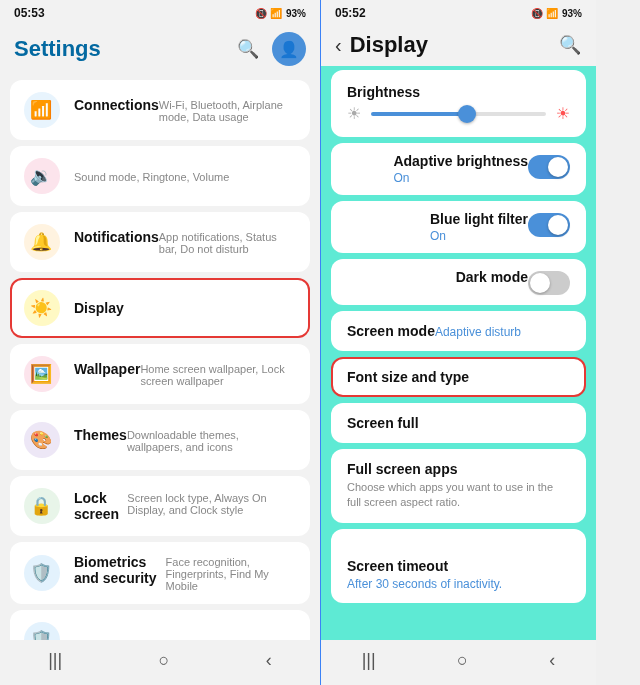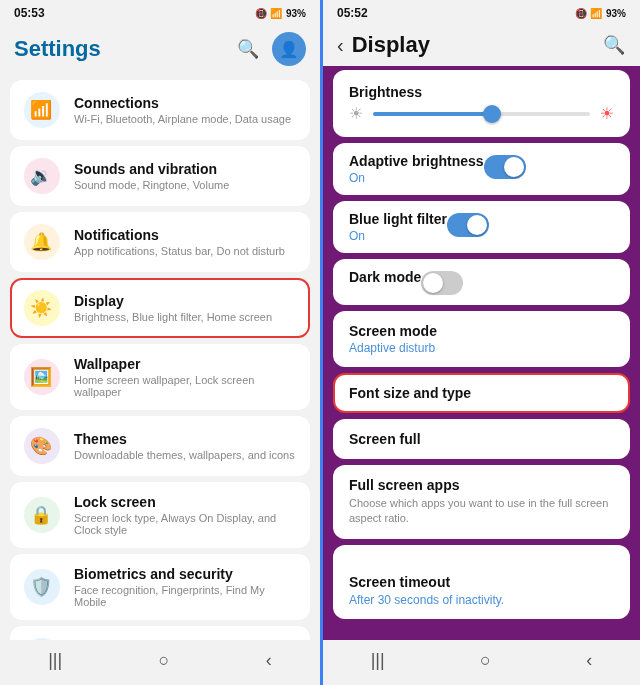--- a/index.html
+++ b/index.html
@@ -101,13 +101,13 @@
 
     
     .display-panel {
-      width: 320px;
+      width: 276px;
       height: 685px;
-      background: #701a75;
+      background: #5eead4;
       display: flex;
       flex-direction: column;
       overflow: hidden;
-      border-left: 3px solid #3b82f6;
+      border-left: 1px solid #3b82f6;
     }
 
     .display-app-bar {

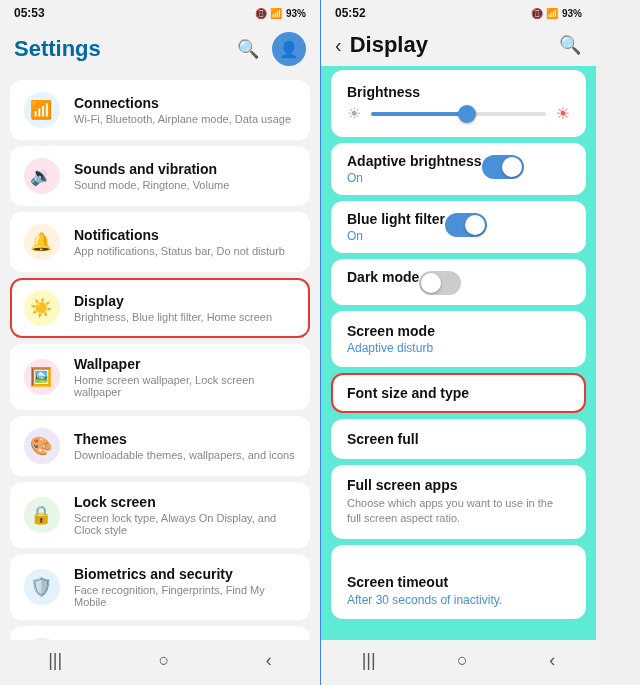--- a/index.html
+++ b/index.html
@@ -85,7 +85,7 @@
       display: flex; align-items: center; justify-content: center;
       font-size: 18px; flex-shrink: 0;
     }
-    .item-text { display: flex; flex-direction: column; }
+    .item-text { display: flex; }
     .item-title { font-size: 14px; font-weight: 600; color: #111; }
     .item-subtitle { font-size: 11px; color: #888; margin-top: 2px; }
 

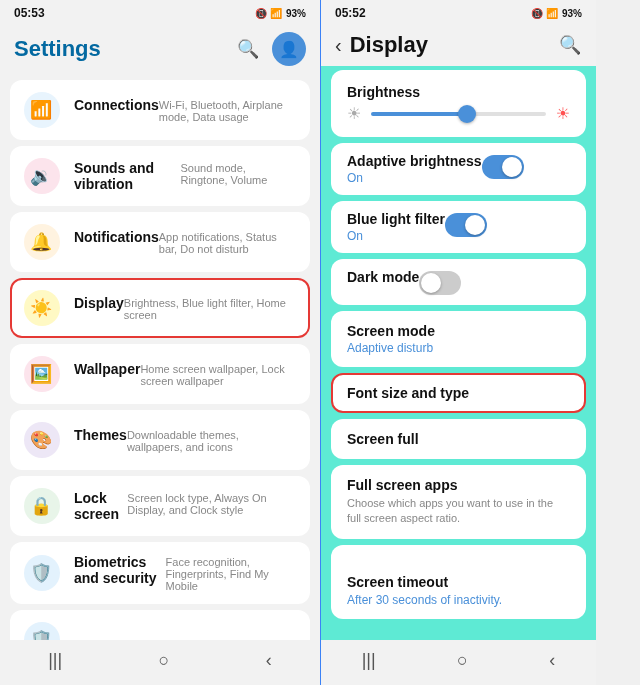--- a/index.html
+++ b/index.html
@@ -269,7 +269,6 @@
     <div class="settings-item">
       <div class="item-icon" style="background:#fce4ec;">🔉</div>
       <div class="item-text">
-        <span class="item-title">Sounds and vibration</span>
         <span class="item-subtitle">Sound mode, Ringtone, Volume</span>
       </div>
     </div>

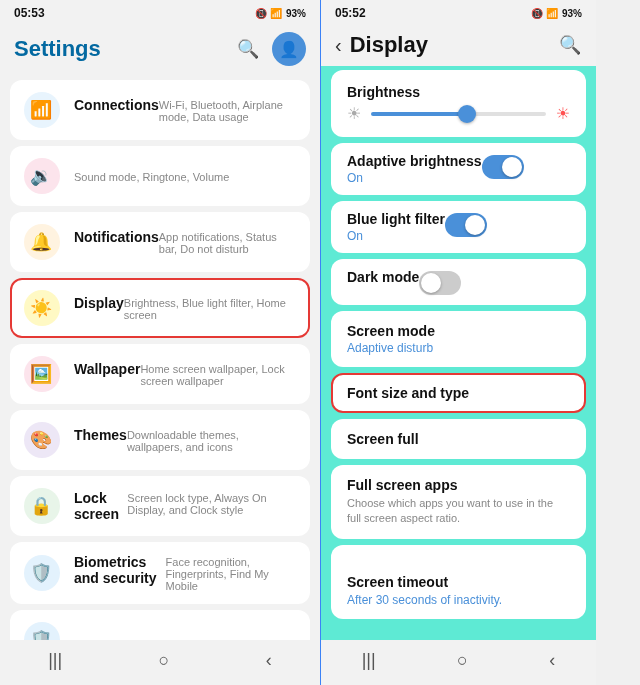--- a/index.html
+++ b/index.html
@@ -166,7 +166,7 @@
     .toggle-row {
       display: flex;
       align-items: flex-start;
-      justify-content: flex-start;
+      justify-content: flex-end;
       padding: 10px 16px;
       background: white;
       border-radius: 12px;

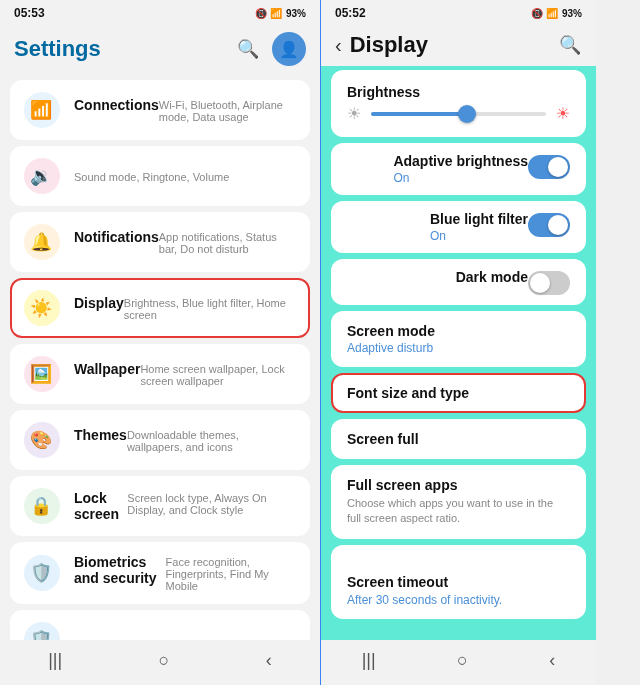--- a/index.html
+++ b/index.html
@@ -285,7 +285,6 @@
       <div class="item-icon" style="background:#fff9c4;">☀️</div>
       <div class="item-text">
         <span class="item-title">Display</span>
-        <span class="item-subtitle">Brightness, Blue light filter, Home screen</span>
       </div>
     </div>
 

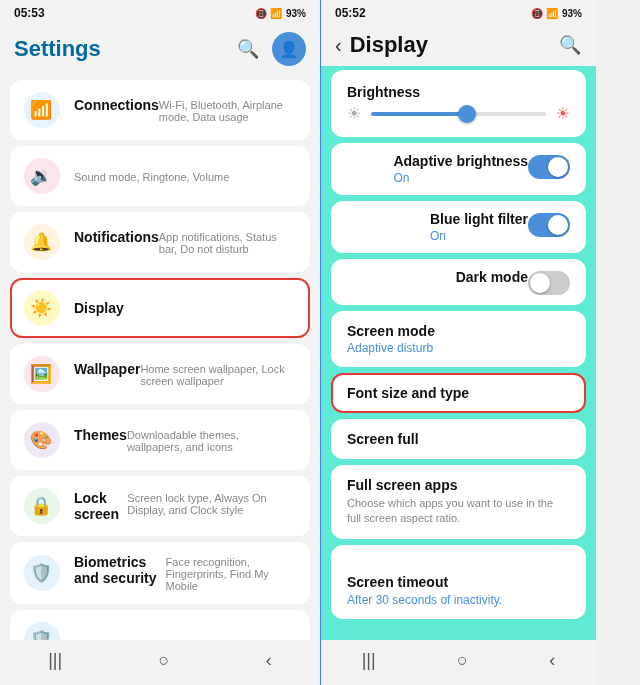--- a/index.html
+++ b/index.html
@@ -206,7 +206,7 @@
       background: white;
       border-radius: 12px;
     }
-    .simple-row-text { display: flex; flex-direction: column; }
+    .simple-row-text { display: flex; }
     .simple-row-title { font-size: 14px; font-weight: 600; color: #111; }
     .simple-row-sub { font-size: 12px; color: #4a90d9; margin-top: 2px; }
 

